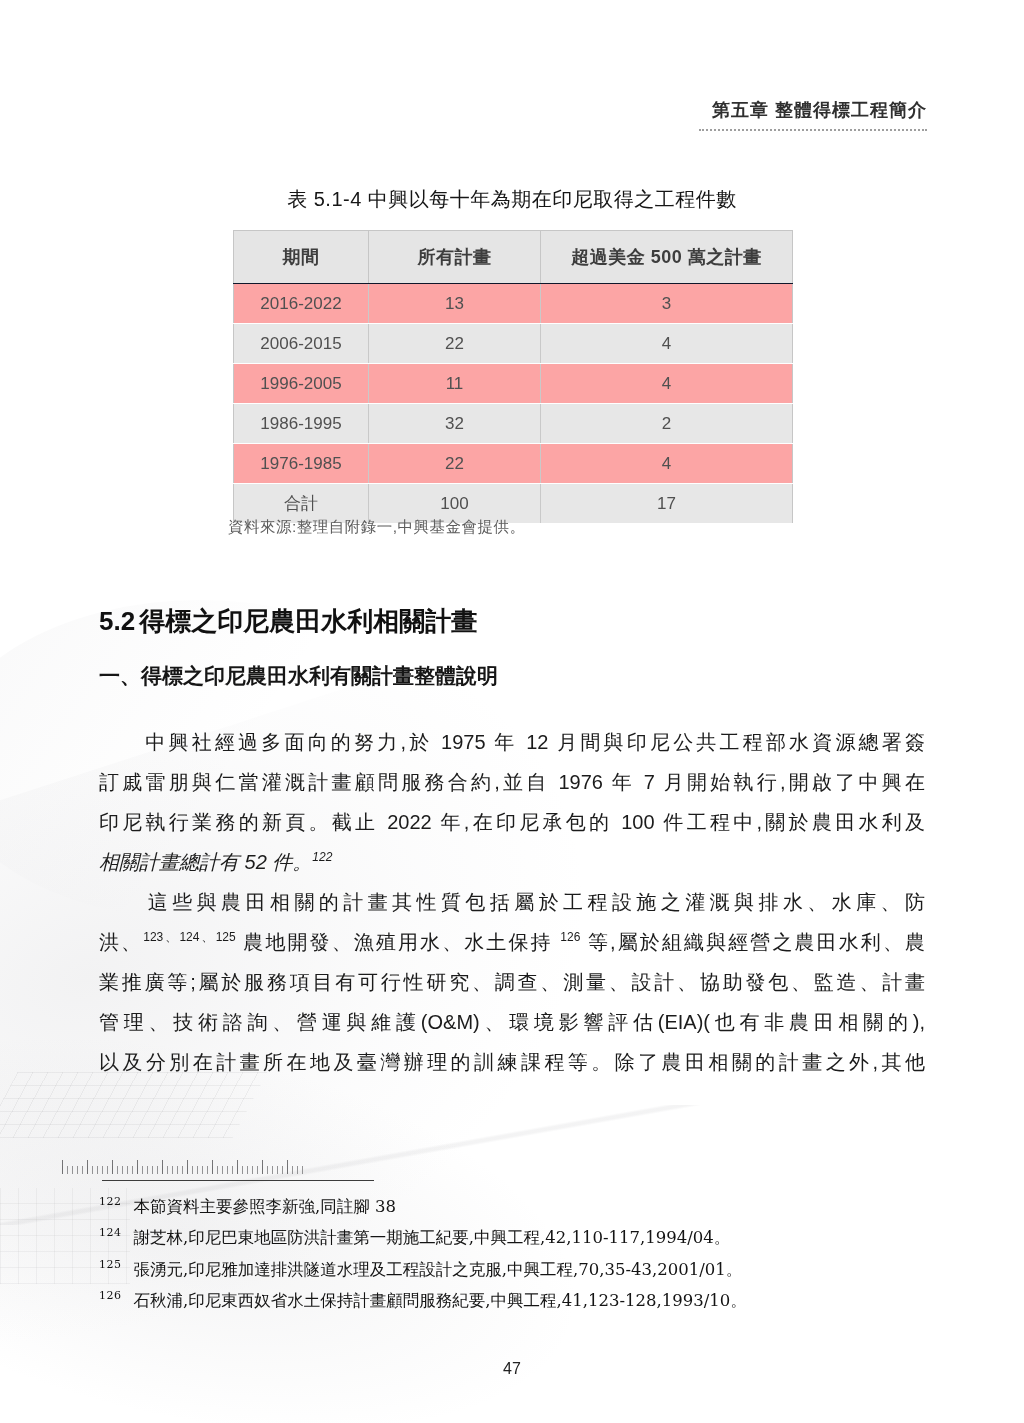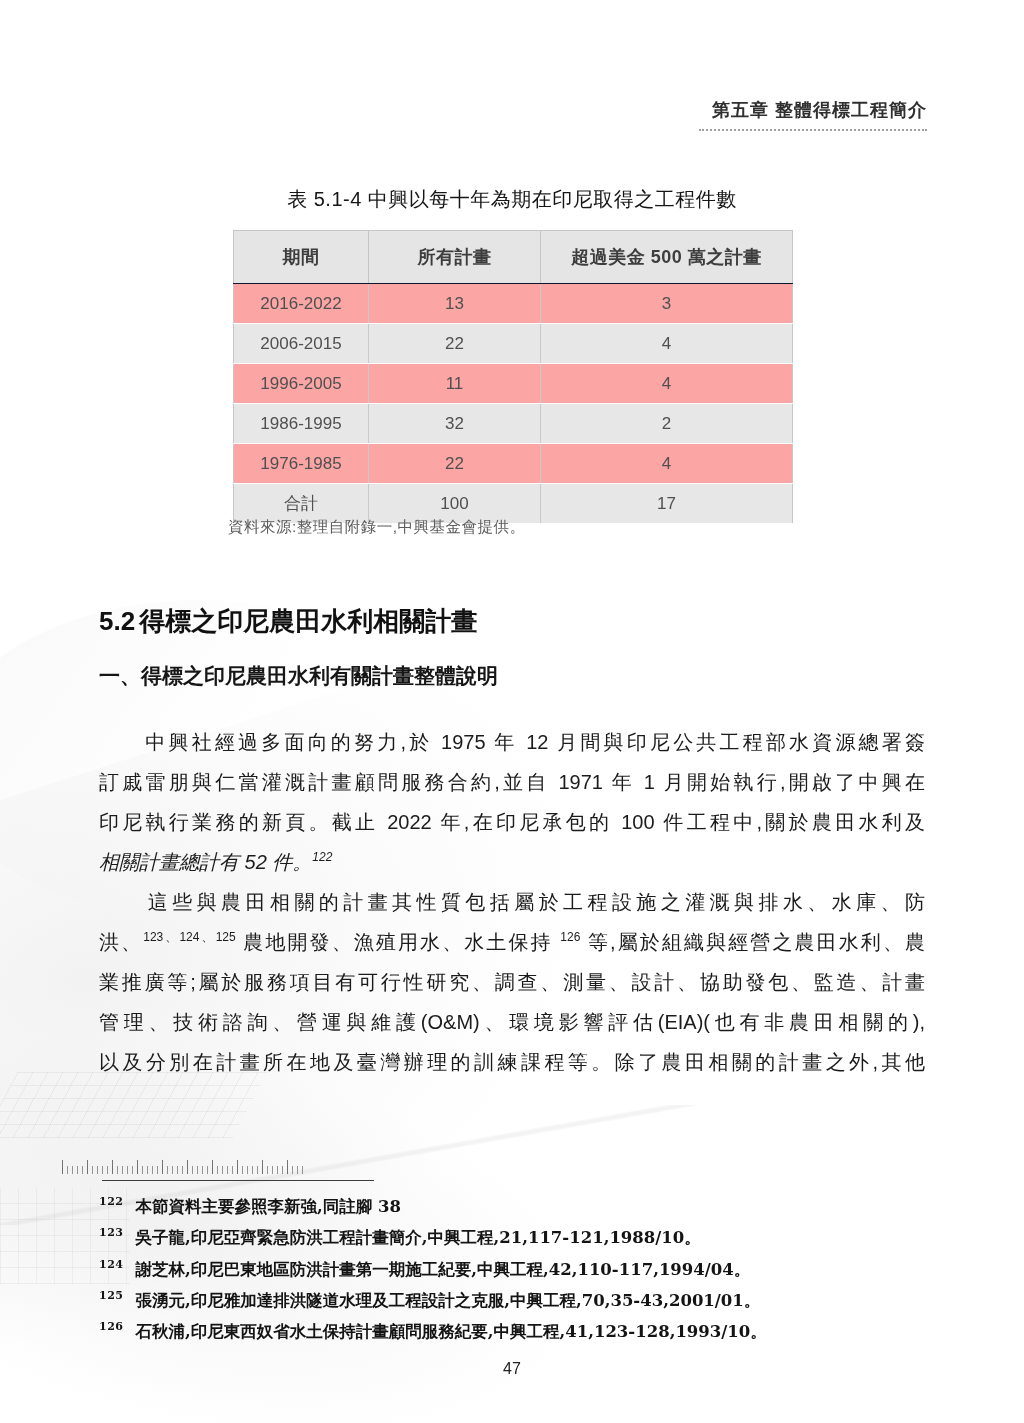--- a/index.html
+++ b/index.html
@@ -224,7 +224,7 @@
     <div class="body-text">
         <div>
           <div class="pline"><span>　　中興社經過多面向的努力,於 1975 年 12 月間與印尼公共工程部水資源總署簽</span></div>
-          <div class="pline"><span>訂戚雷朋與仁當灌溉計畫顧問服務合約,並自 1971 年 1 月開始執行,開啟了中興在</span></div>
+          <div class="pline"><span>訂戚雷朋與仁當灌溉計畫顧問服務合約,並自 1976 年 7 月開始執行,開啟了中興在</span></div>
           <div class="pline"><span>印尼執行業務的新頁。截止 2022 年,在印尼承包的 100 件工程中,關於農田水利及</span></div>
           <div class="pline short"><span>相關計畫總計有 52 件。</span><span class="sup">122</span></div>
         </div>

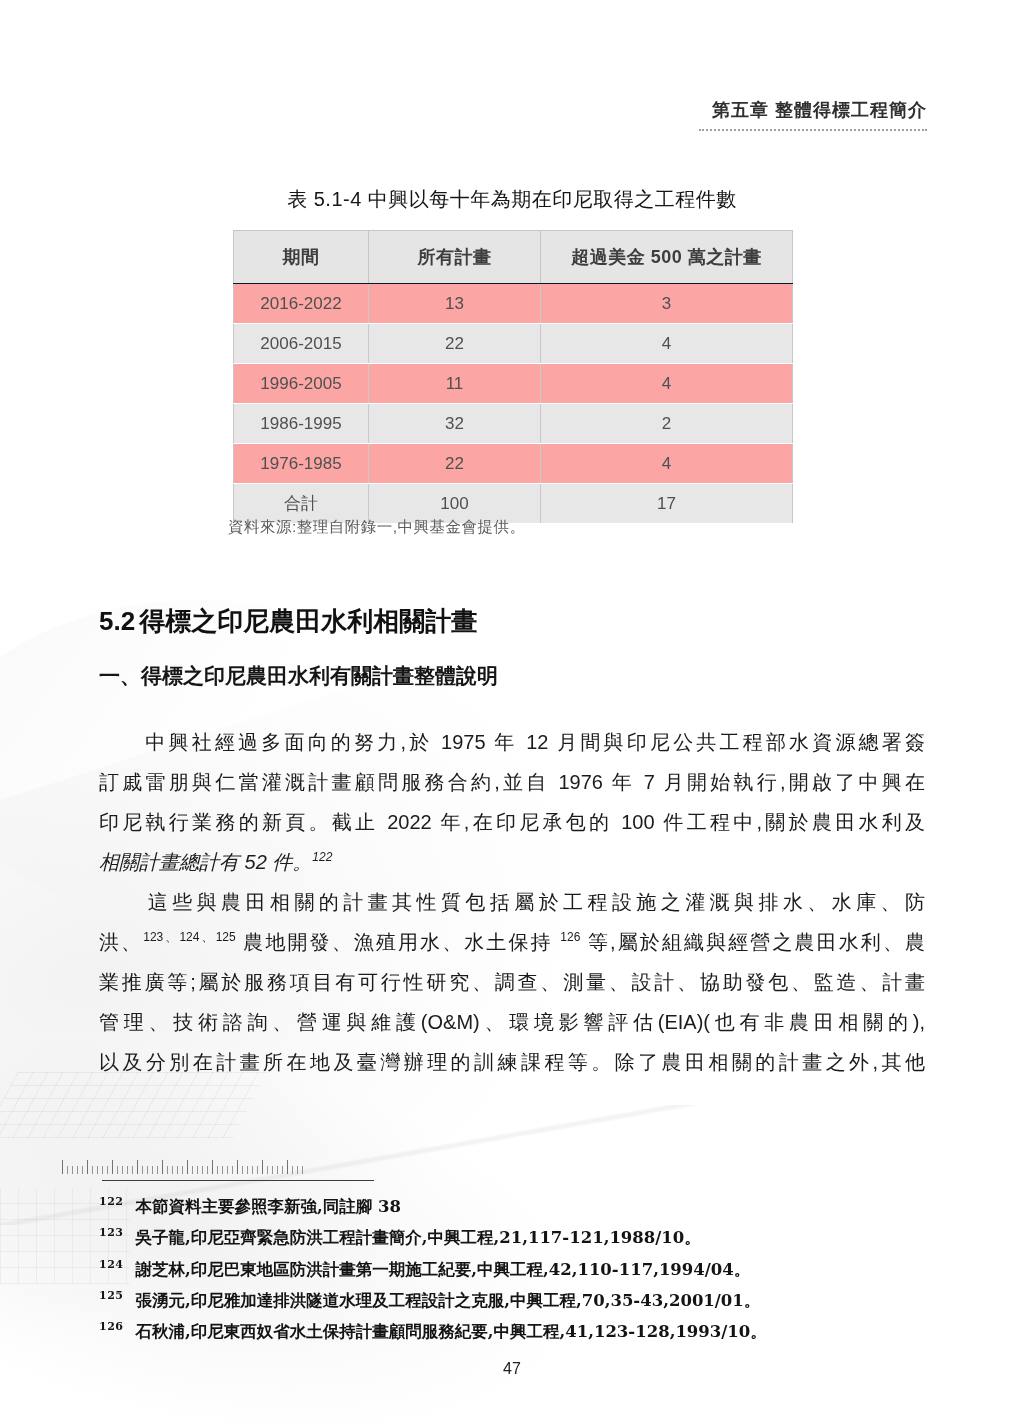--- a/index.html
+++ b/index.html
@@ -133,7 +133,7 @@
   .footnotes{
     position:absolute;left:99px;top:1189px;width:815px;
     font-family:"DejaVu Serif","Liberation Serif",serif;
-    font-size:16.5px;color:#141414;font-weight:bold;
+    font-size:16.5px;color:#141414;
   }
   .fn-row{line-height:26.8px;white-space:nowrap;}
   .fn-num{

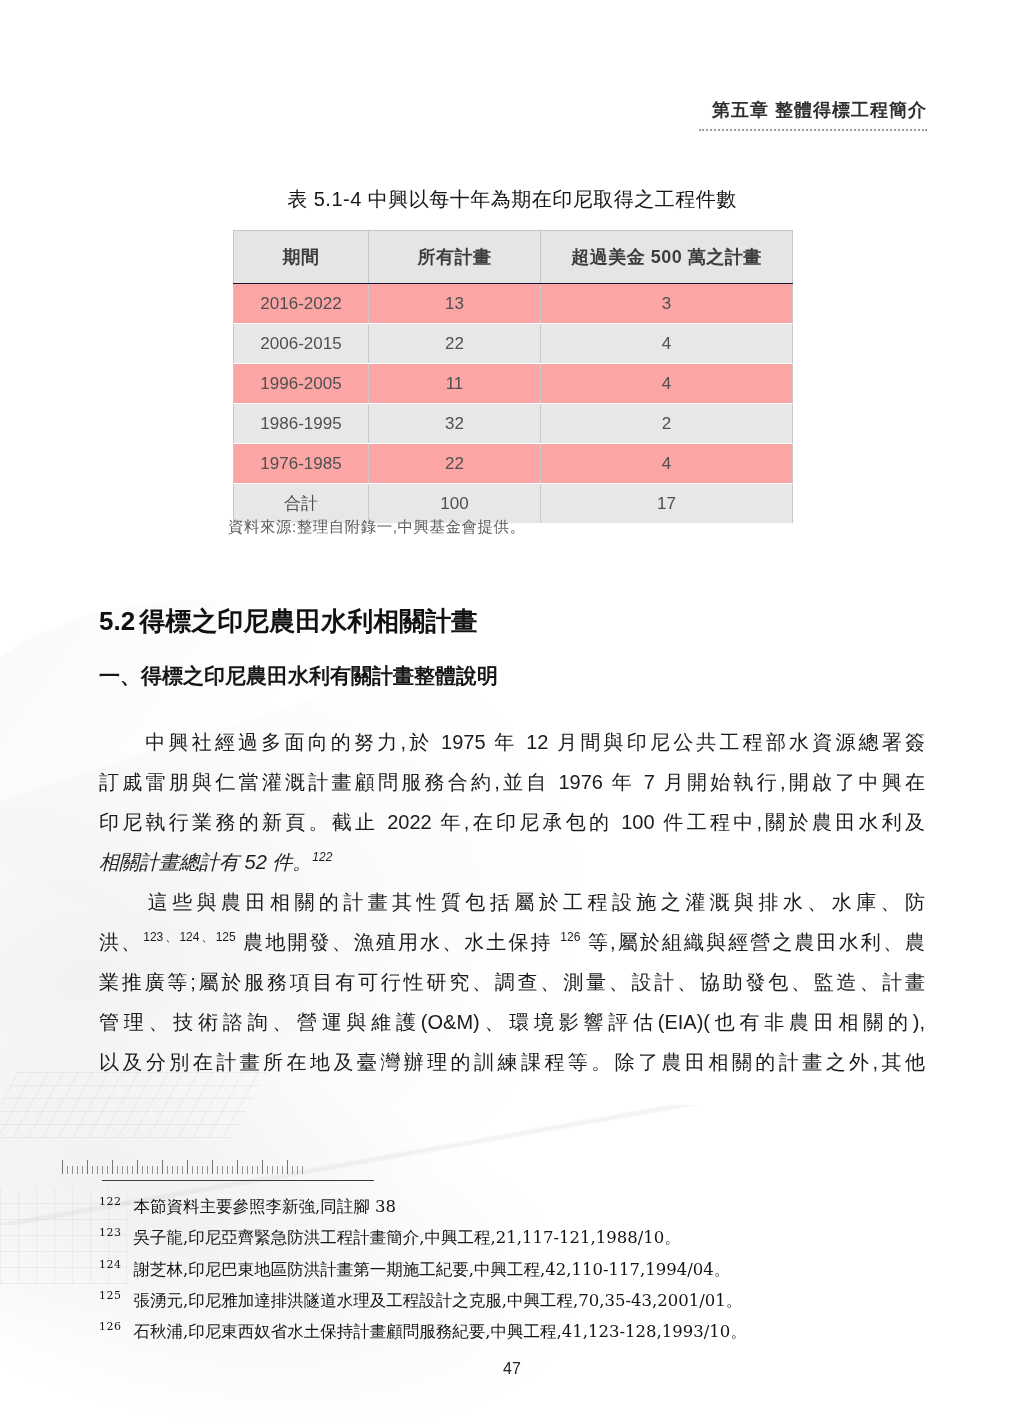--- a/index.html
+++ b/index.html
@@ -241,7 +241,6 @@
     <div class="fn-divider"></div>
     <div class="footnotes">
         <div class="fn-row"><span class="fn-num">122</span><span>本節資料主要參照李新強,同註腳 38</span></div>
-        <div class="fn-row"><span class="fn-num">123</span><span>吳子龍,印尼亞齊緊急防洪工程計畫簡介,中興工程,21,117-121,1988/10。</span></div>
         <div class="fn-row"><span class="fn-num">124</span><span>謝芝林,印尼巴東地區防洪計畫第一期施工紀要,中興工程,42,110-117,1994/04。</span></div>
         <div class="fn-row"><span class="fn-num">125</span><span>張湧元,印尼雅加達排洪隧道水理及工程設計之克服,中興工程,70,35-43,2001/01。</span></div>
         <div class="fn-row"><span class="fn-num">126</span><span>石秋浦,印尼東西奴省水土保持計畫顧問服務紀要,中興工程,41,123-128,1993/10。</span></div>

